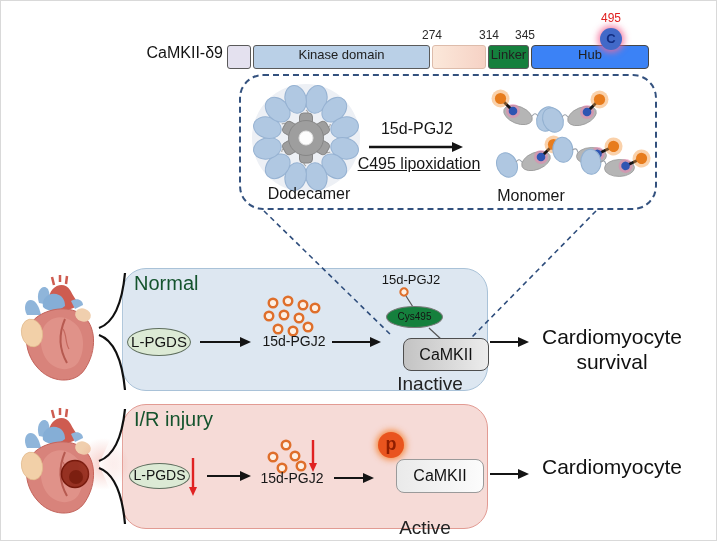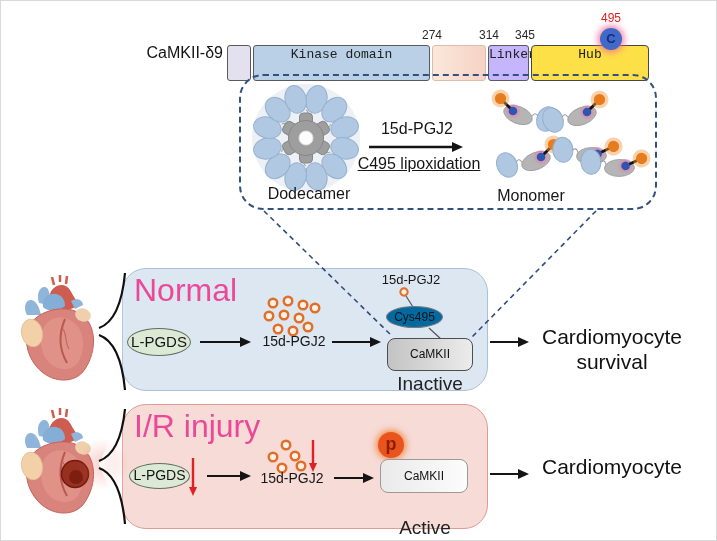--- a/index.html
+++ b/index.html
@@ -14,7 +14,7 @@
   .txt{z-index:3;}
   
   .bar-name{left:128px;top:43px;width:94px;font-size:16px;text-align:right;color:#141414;}
-  .dom{top:44px;height:36px;border-radius:3px;font-size:13px;line-height:18px;text-align:center;color:#202020;font-family:Liberation Mono, monospace;}
+  .dom{top:44px;height:24px;border-radius:3px;font-size:13px;line-height:18px;text-align:center;color:#202020;}
   .dom-nterm{left:226px;width:24px;background:#e4e1ef;border:1.2px solid #5a5a5a;}
   .dom-kinase{left:252px;width:177px;background:#bad0e7;border:1.2px solid #5a5a5a;}
   .dom-reg{left:431px;width:54px;background:linear-gradient(90deg,#fbe8da,#f6d2c5);border:1px solid #ddbcab;}

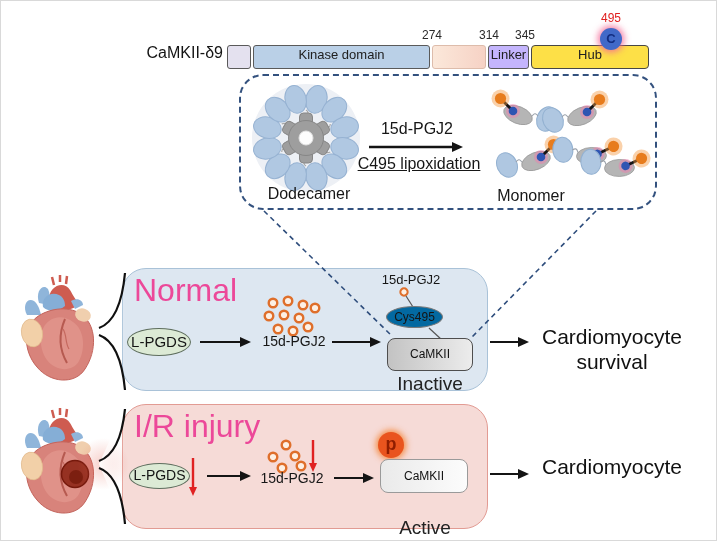--- a/index.html
+++ b/index.html
@@ -18,7 +18,7 @@
   .dom-nterm{left:226px;width:24px;background:#e4e1ef;border:1.2px solid #5a5a5a;}
   .dom-kinase{left:252px;width:177px;background:#bad0e7;border:1.2px solid #5a5a5a;}
   .dom-reg{left:431px;width:54px;background:linear-gradient(90deg,#fbe8da,#f6d2c5);border:1px solid #ddbcab;}
-  .dom-linker{left:487px;width:41px;background:#c4b5fd;border:1.2px solid #5a5a5a;}
+  .dom-linker{left:487px;width:41px;background:#15803d;border:1.2px solid #5a5a5a;}
   .dom-hub{left:530px;width:118px;background:#fde047;border:1.2px solid #474747;border-radius:4px;}
   .res{top:27px;width:38px;font-size:12px;text-align:center;color:#2a2a2a;}
   .res274{left:412px;} .res314{left:469px;} .res345{left:505px;}

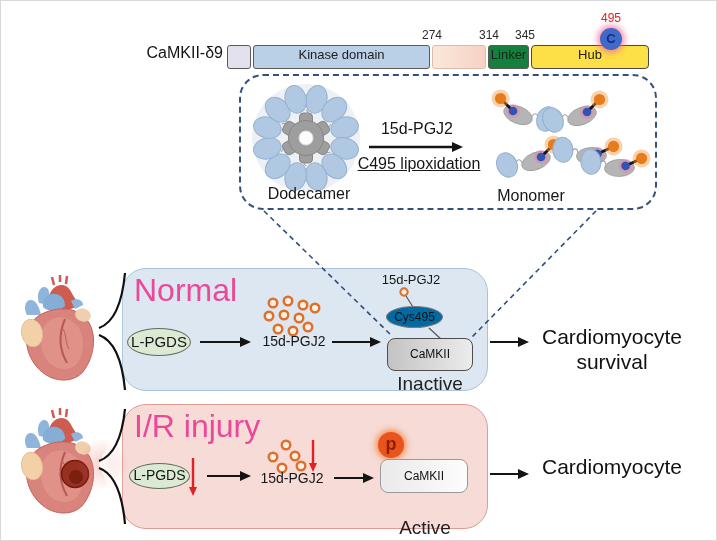--- a/index.html
+++ b/index.html
@@ -19,7 +19,7 @@
   .dom-kinase{left:252px;width:177px;background:#bad0e7;border:1.2px solid #5a5a5a;}
   .dom-reg{left:431px;width:54px;background:linear-gradient(90deg,#fbe8da,#f6d2c5);border:1px solid #ddbcab;}
   .dom-linker{left:487px;width:41px;background:#15803d;border:1.2px solid #5a5a5a;}
-  .dom-hub{left:530px;width:118px;background:#fde047;border:1.2px solid #474747;border-radius:4px;}
+  .dom-hub{left:530px;width:118px;background:#3b82f6;border:1.2px solid #474747;border-radius:4px;}
   .res{top:27px;width:38px;font-size:12px;text-align:center;color:#2a2a2a;}
   .res274{left:412px;} .res314{left:469px;} .res345{left:505px;}
   .site495{left:591px;top:10px;width:38px;font-size:12px;text-align:center;color:#e02020;}

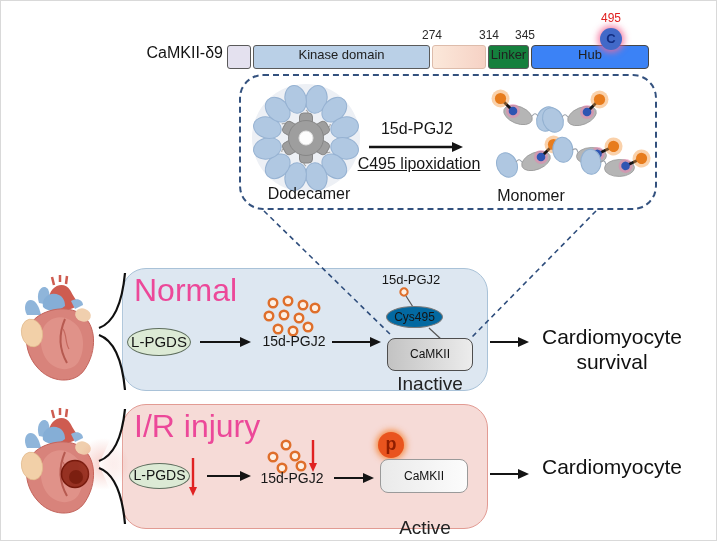--- a/index.html
+++ b/index.html
@@ -37,7 +37,7 @@
   .panel{z-index:1;border-radius:24px;}
   .panel-normal{left:121px;top:267px;width:366px;height:123px;background:#dde7f1;border:1.5px solid #a9c2d8;}
   .panel-ir{left:121px;top:403px;width:366px;height:125px;background:#f6dbd7;border:1.5px solid #e29b93;}
-  .panel-title{font-size:32px;color:#ec4899;}
+  .panel-title{font-size:20px;color:#14532d;}
   .ttl-normal{left:133px;top:271px;width:160px;}
   .ttl-ir{left:133px;top:407px;width:180px;}
   .ellipse{border-radius:50%;text-align:center;color:#141414;}

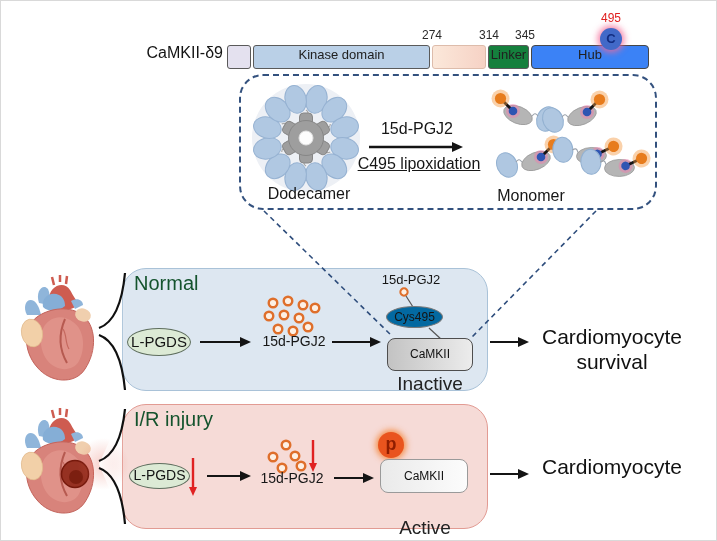--- a/index.html
+++ b/index.html
@@ -47,7 +47,7 @@
   .lbl-15d-n{left:253px;top:332px;width:80px;}
   .lbl-15d-i{left:251px;top:469px;width:80px;}
   .lbl-adduct{left:368px;top:271px;width:84px;font-size:13px;}
-  .ell-cys{left:385px;top:305px;width:57px;height:22px;background:#0369a1;border:1.2px solid #7a7a7a;font-size:12px;line-height:20px;}
+  .ell-cys{left:385px;top:305px;width:57px;height:22px;background:#15803d;border:1.2px solid #7a7a7a;font-size:10px;line-height:20px;}
   .camkii{border-radius:8px;text-align:center;font-size:12px;color:#111;}
   .camkii-n{left:386px;top:337px;width:86px;height:33px;background:linear-gradient(90deg,#c3c3c3,#ececec);border:1.4px solid #4e4e4e;line-height:31px;}
   .camkii-i{left:379px;top:458px;width:88px;height:34px;background:linear-gradient(90deg,#eaeaea,#fcfcfc);border:1.2px solid #9a9a9a;line-height:32px;}

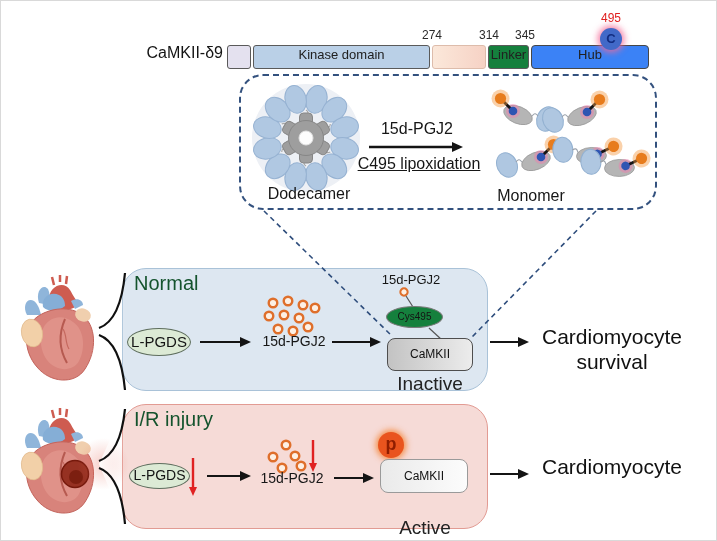--- a/index.html
+++ b/index.html
@@ -48,7 +48,7 @@
   .lbl-15d-i{left:251px;top:469px;width:80px;}
   .lbl-adduct{left:368px;top:271px;width:84px;font-size:13px;}
   .ell-cys{left:385px;top:305px;width:57px;height:22px;background:#15803d;border:1.2px solid #7a7a7a;font-size:10px;line-height:20px;}
-  .camkii{border-radius:8px;text-align:center;font-size:12px;color:#111;}
+  .camkii{border-radius:8px;text-align:center;font-size:16px;color:#111;margin-left:16px;}
   .camkii-n{left:386px;top:337px;width:86px;height:33px;background:linear-gradient(90deg,#c3c3c3,#ececec);border:1.4px solid #4e4e4e;line-height:31px;}
   .camkii-i{left:379px;top:458px;width:88px;height:34px;background:linear-gradient(90deg,#eaeaea,#fcfcfc);border:1.2px solid #9a9a9a;line-height:32px;}
   .state{font-size:19px;color:#222;}

